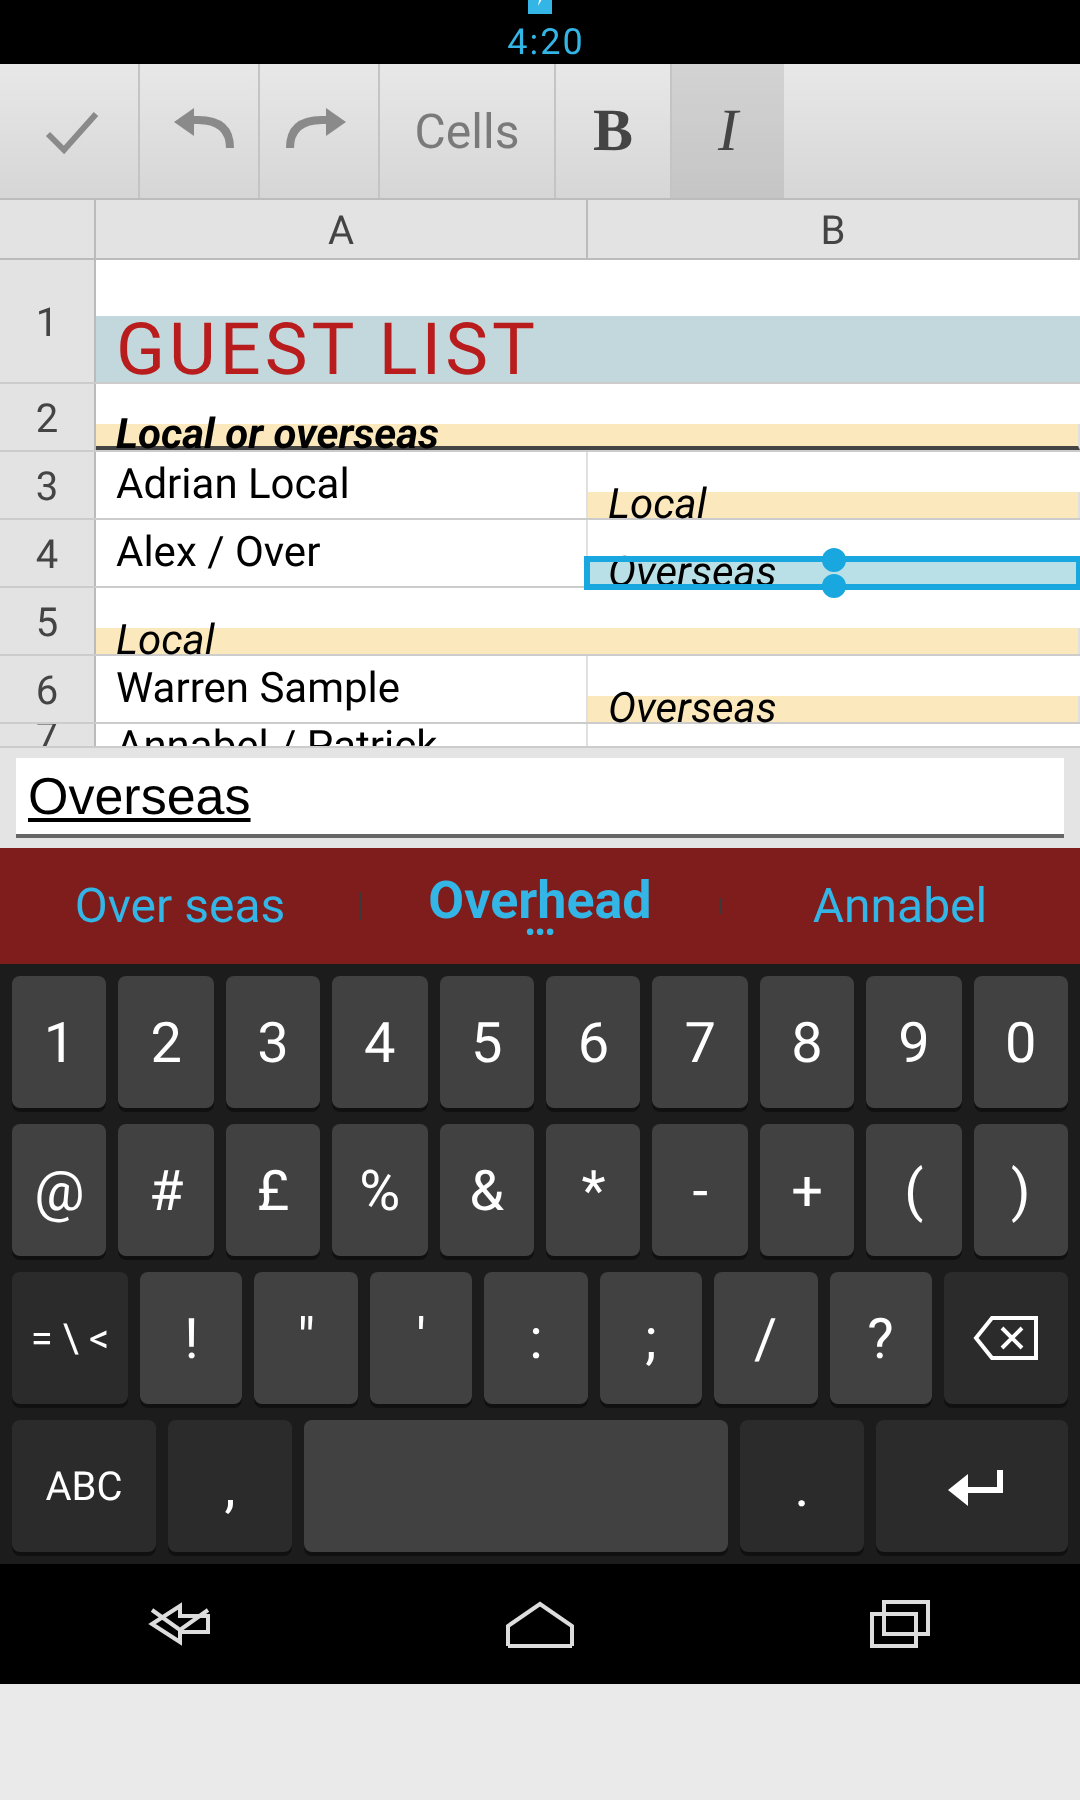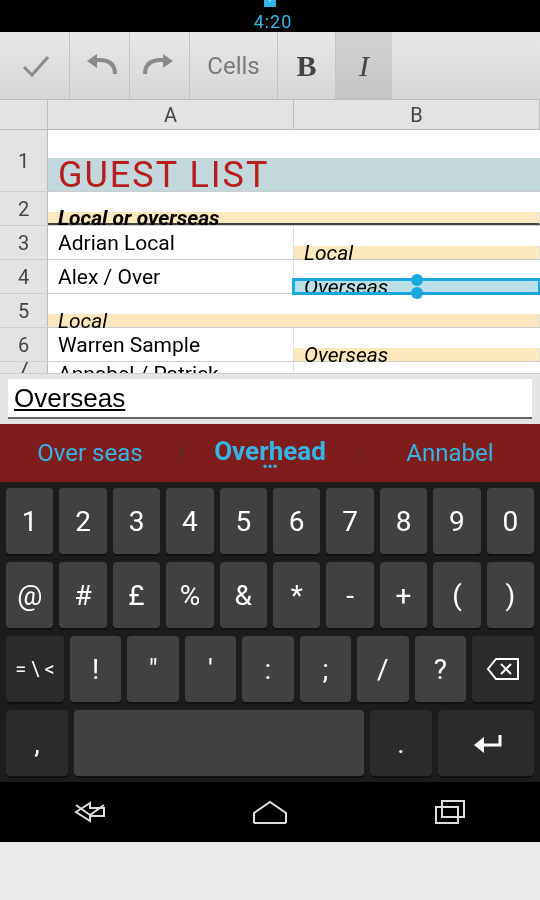--- a/index.html
+++ b/index.html
@@ -234,6 +234,7 @@
       </div>
     </div>
     <div class="krow">
+      <div class="key dark abc">ABC</div>
       <div class="key dark comma">,</div>
       <div class="key space"></div>
       <div class="key dark dot">.</div>

